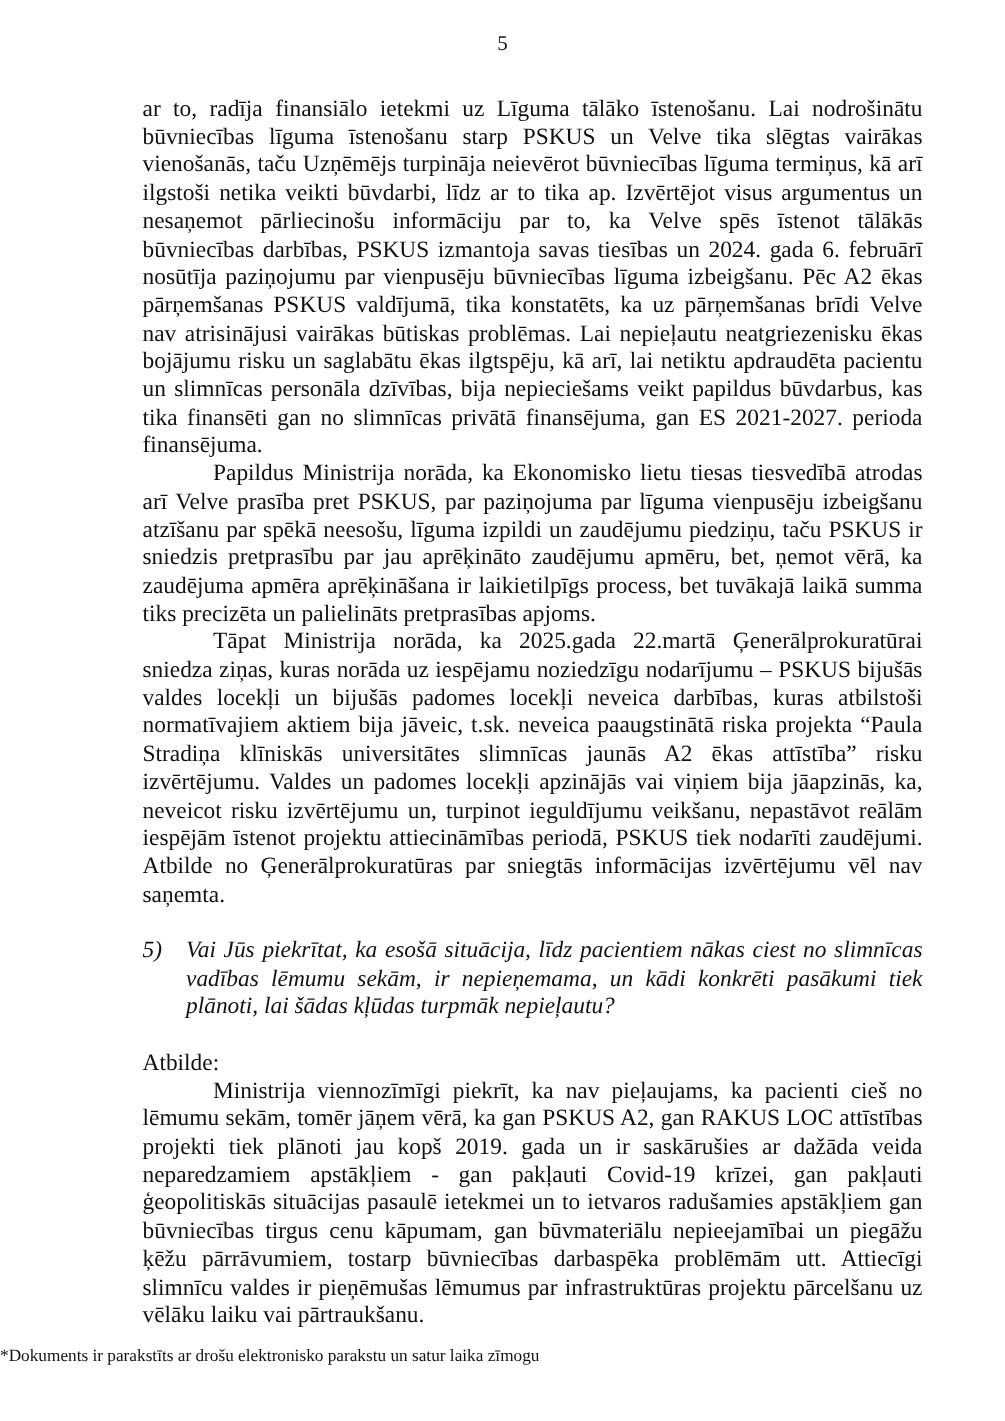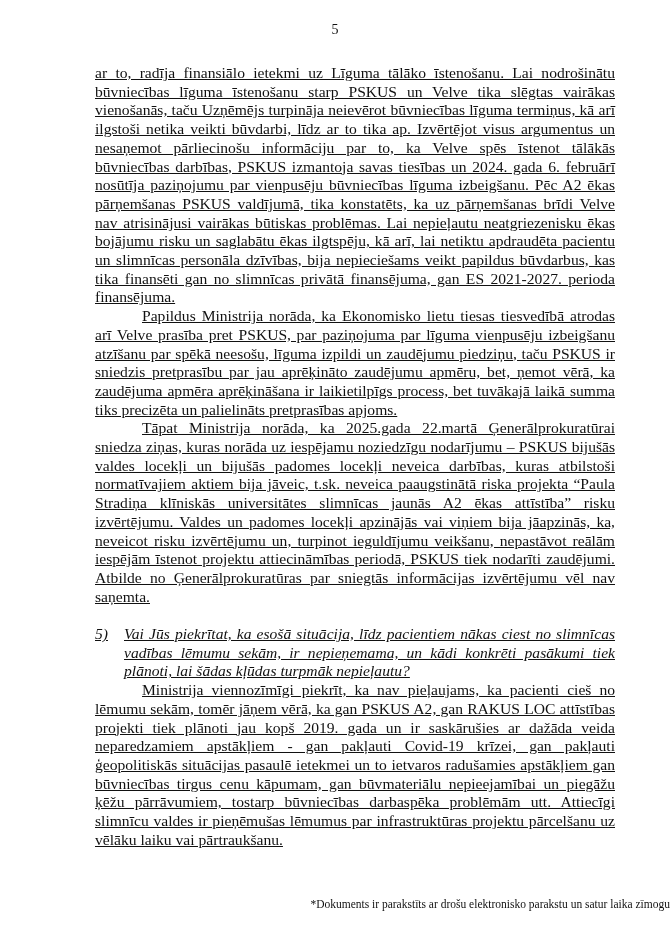--- a/index.html
+++ b/index.html
@@ -31,7 +31,6 @@
       width: 520px;
       font-size: 15.6px;
       line-height: 18.7px;
-      text-decoration: underline;
     }
     .content p {
       margin: 0;

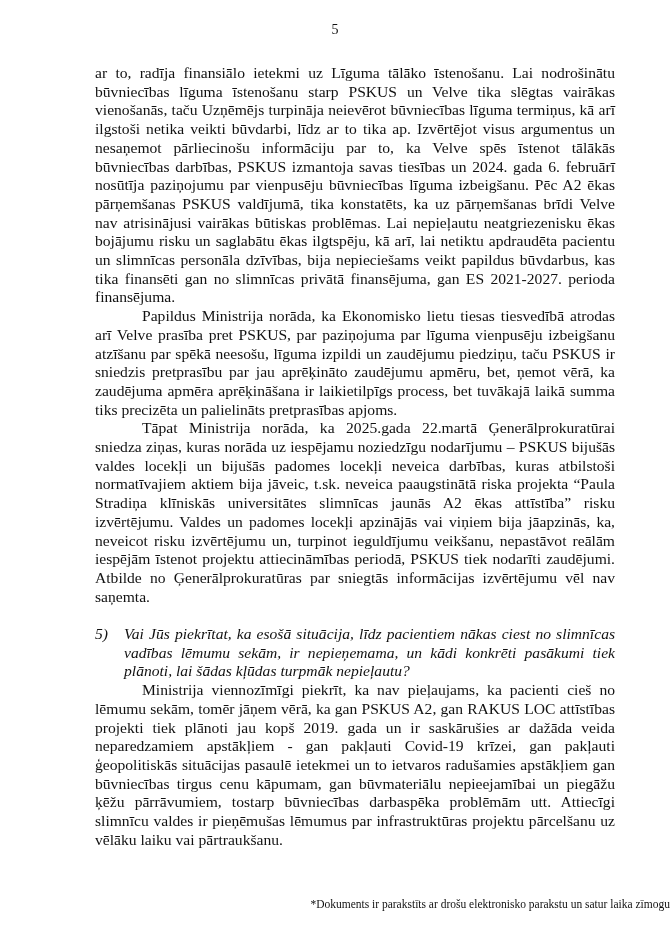--- a/index.html
+++ b/index.html
@@ -82,6 +82,7 @@
     <span class="qtext">Vai Jūs piekrītat, ka esošā situācija, līdz pacientiem nākas ciest no slimnīcas vadības lēmumu sekām, ir nepieņemama, un kādi konkrēti pasākumi tiek plānoti, lai šādas kļūdas turpmāk nepieļautu?</span>
   </p>
 
+  <p class="answer-label">Atbilde:</p>
   <p class="indent">Ministrija viennozīmīgi piekrīt, ka nav pieļaujams, ka pacienti cieš no lēmumu sekām, tomēr jāņem vērā, ka gan PSKUS A2, gan RAKUS LOC attīstības projekti tiek plānoti jau kopš 2019. gada un ir saskārušies ar dažāda veida neparedzamiem apstākļiem  - gan pakļauti Covid-19 krīzei, gan pakļauti ģeopolitiskās situācijas pasaulē ietekmei un to ietvaros radušamies apstākļiem gan būvniecības tirgus cenu kāpumam, gan būvmateriālu nepieejamībai un piegāžu ķēžu pārrāvumiem, tostarp būvniecības darbaspēka problēmām utt. Attiecīgi slimnīcu valdes ir pieņēmušas lēmumus par infrastruktūras projektu pārcelšanu uz vēlāku laiku vai pārtraukšanu.</p>
 </div>
 

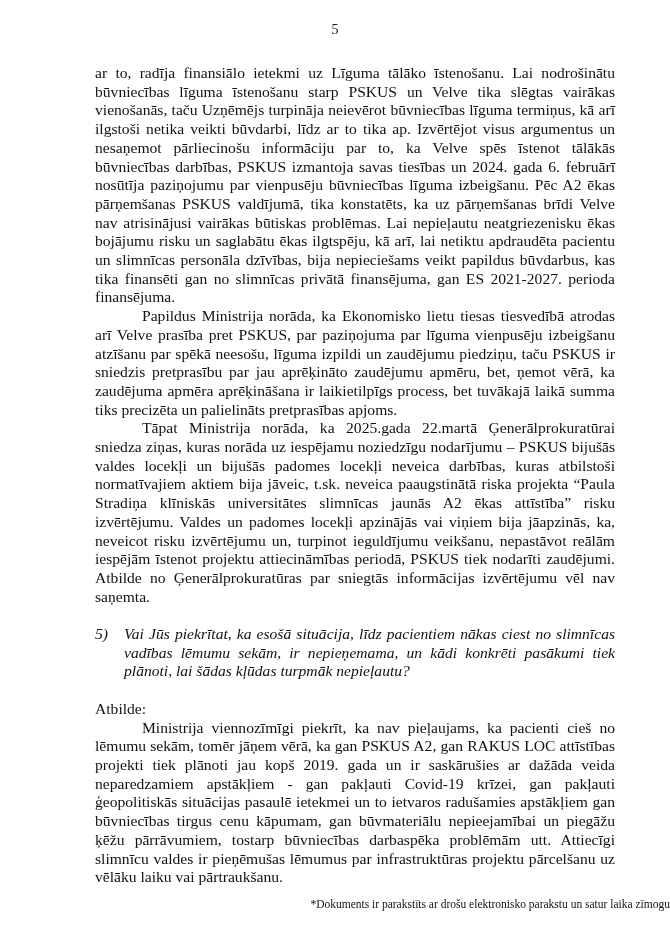--- a/index.html
+++ b/index.html
@@ -62,7 +62,7 @@
       top: 897px;
       left: 0;
       width: 670px;
-      text-align: right;
+      text-align: left;
       font-size: 11.5px;
       line-height: 14px;
     }

